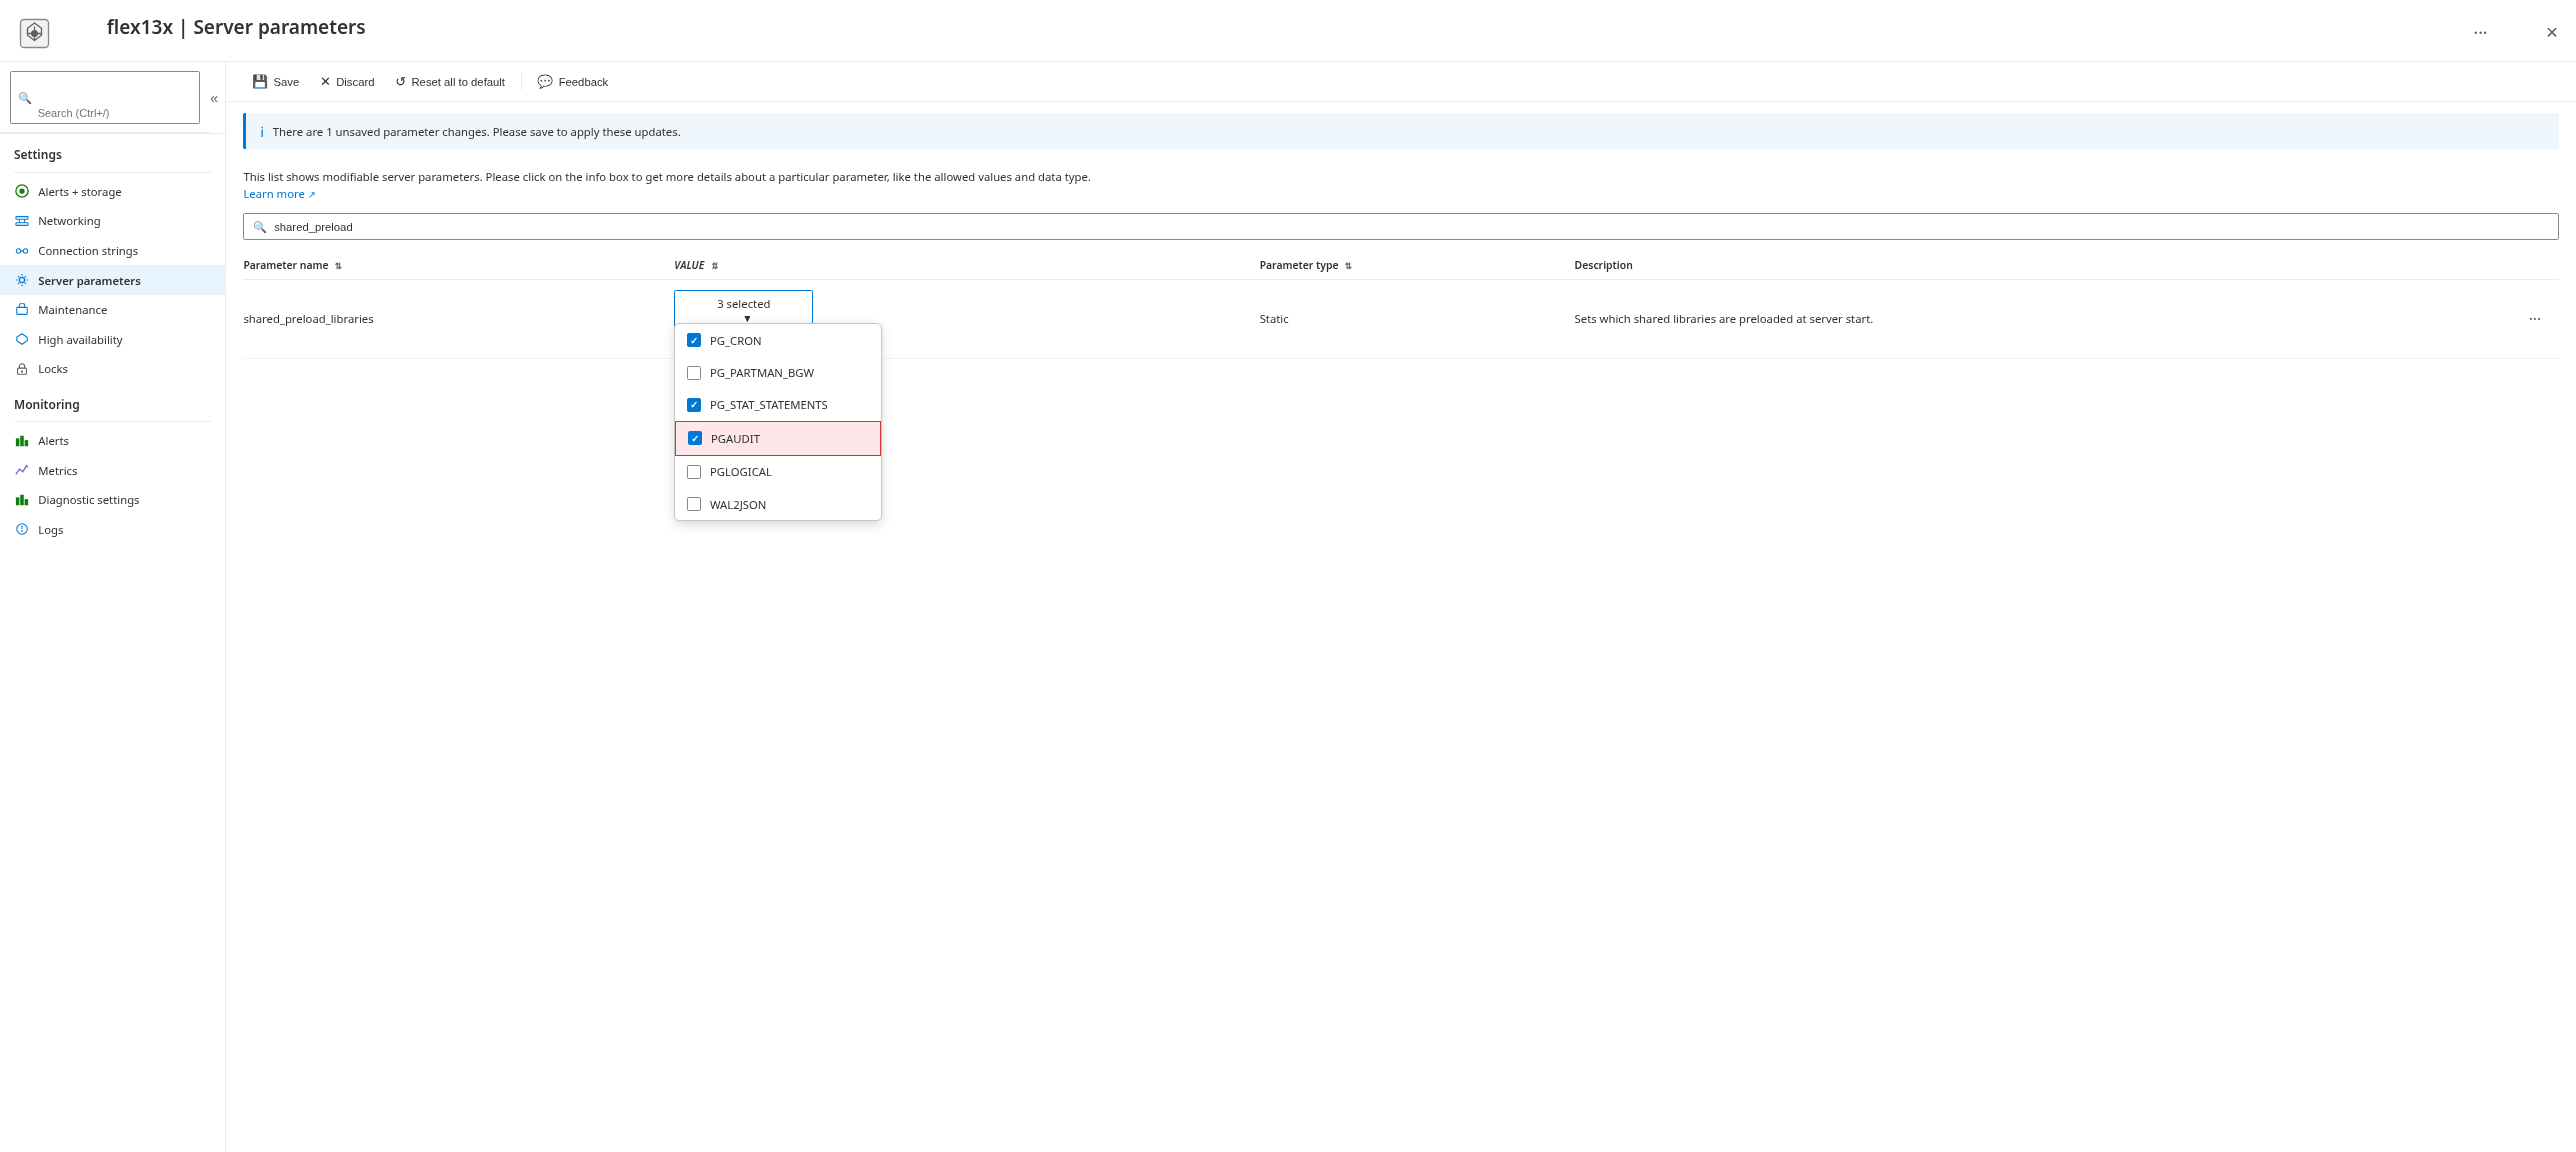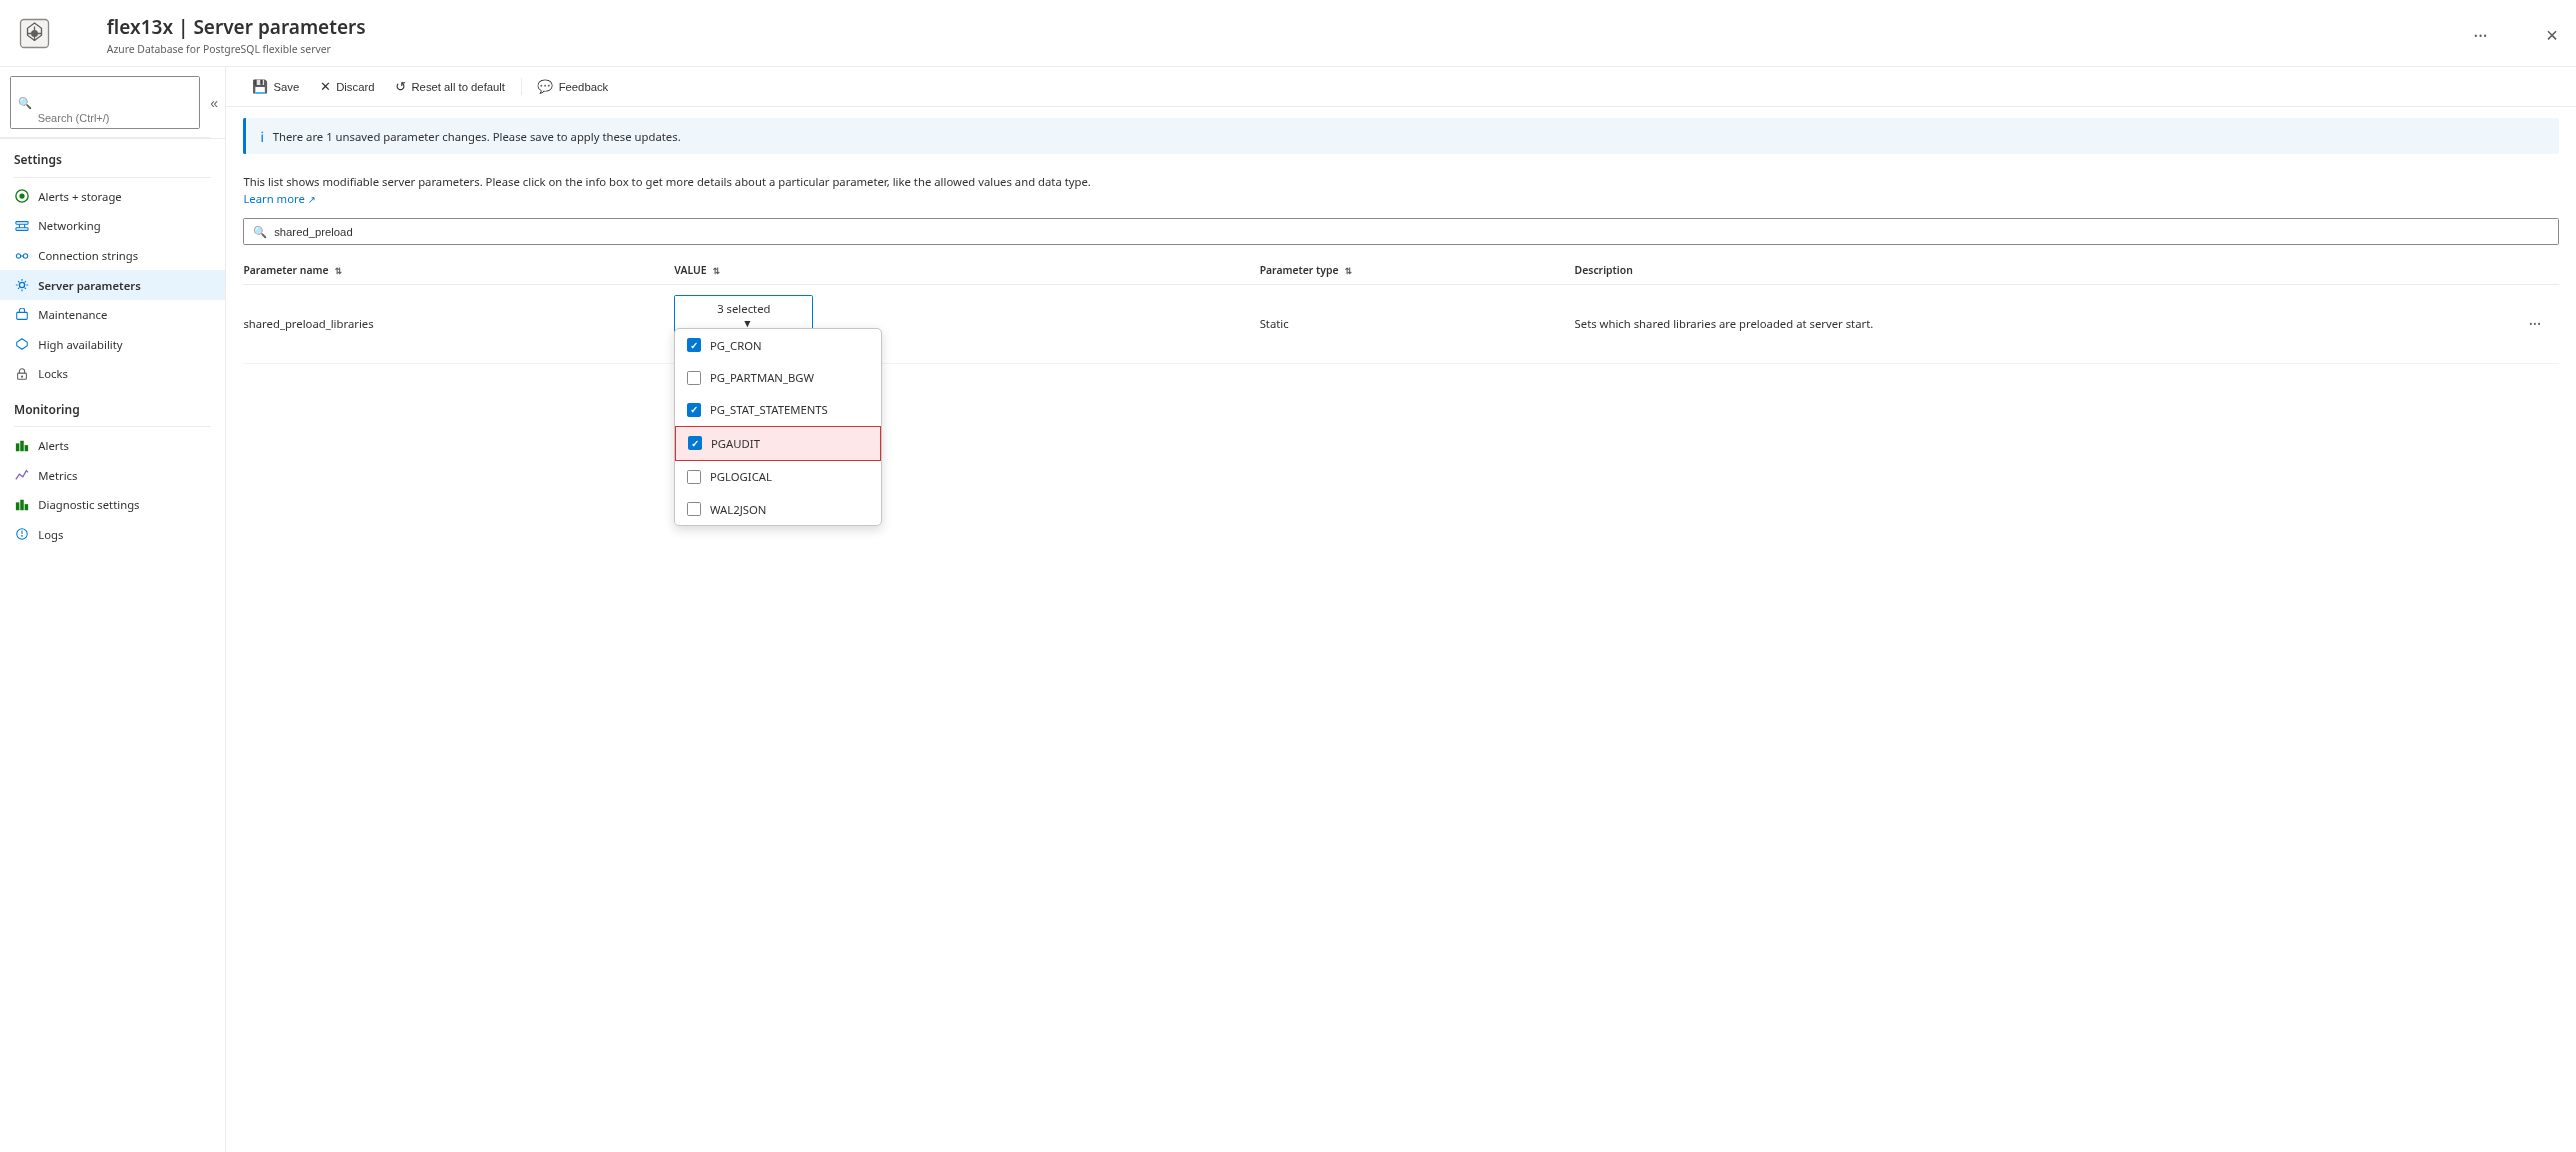--- a/index.html
+++ b/index.html
@@ -100,7 +100,6 @@
     </div>
     <div class="header-text">
       <div class="header-title">flex13x | Server parameters</div>
-      <div class="header-subtitle">Azure Database for PostgreSQL flexible server</div>
     </div>
     <div class="header-more">···</div>
     <div class="header-close">✕</div>

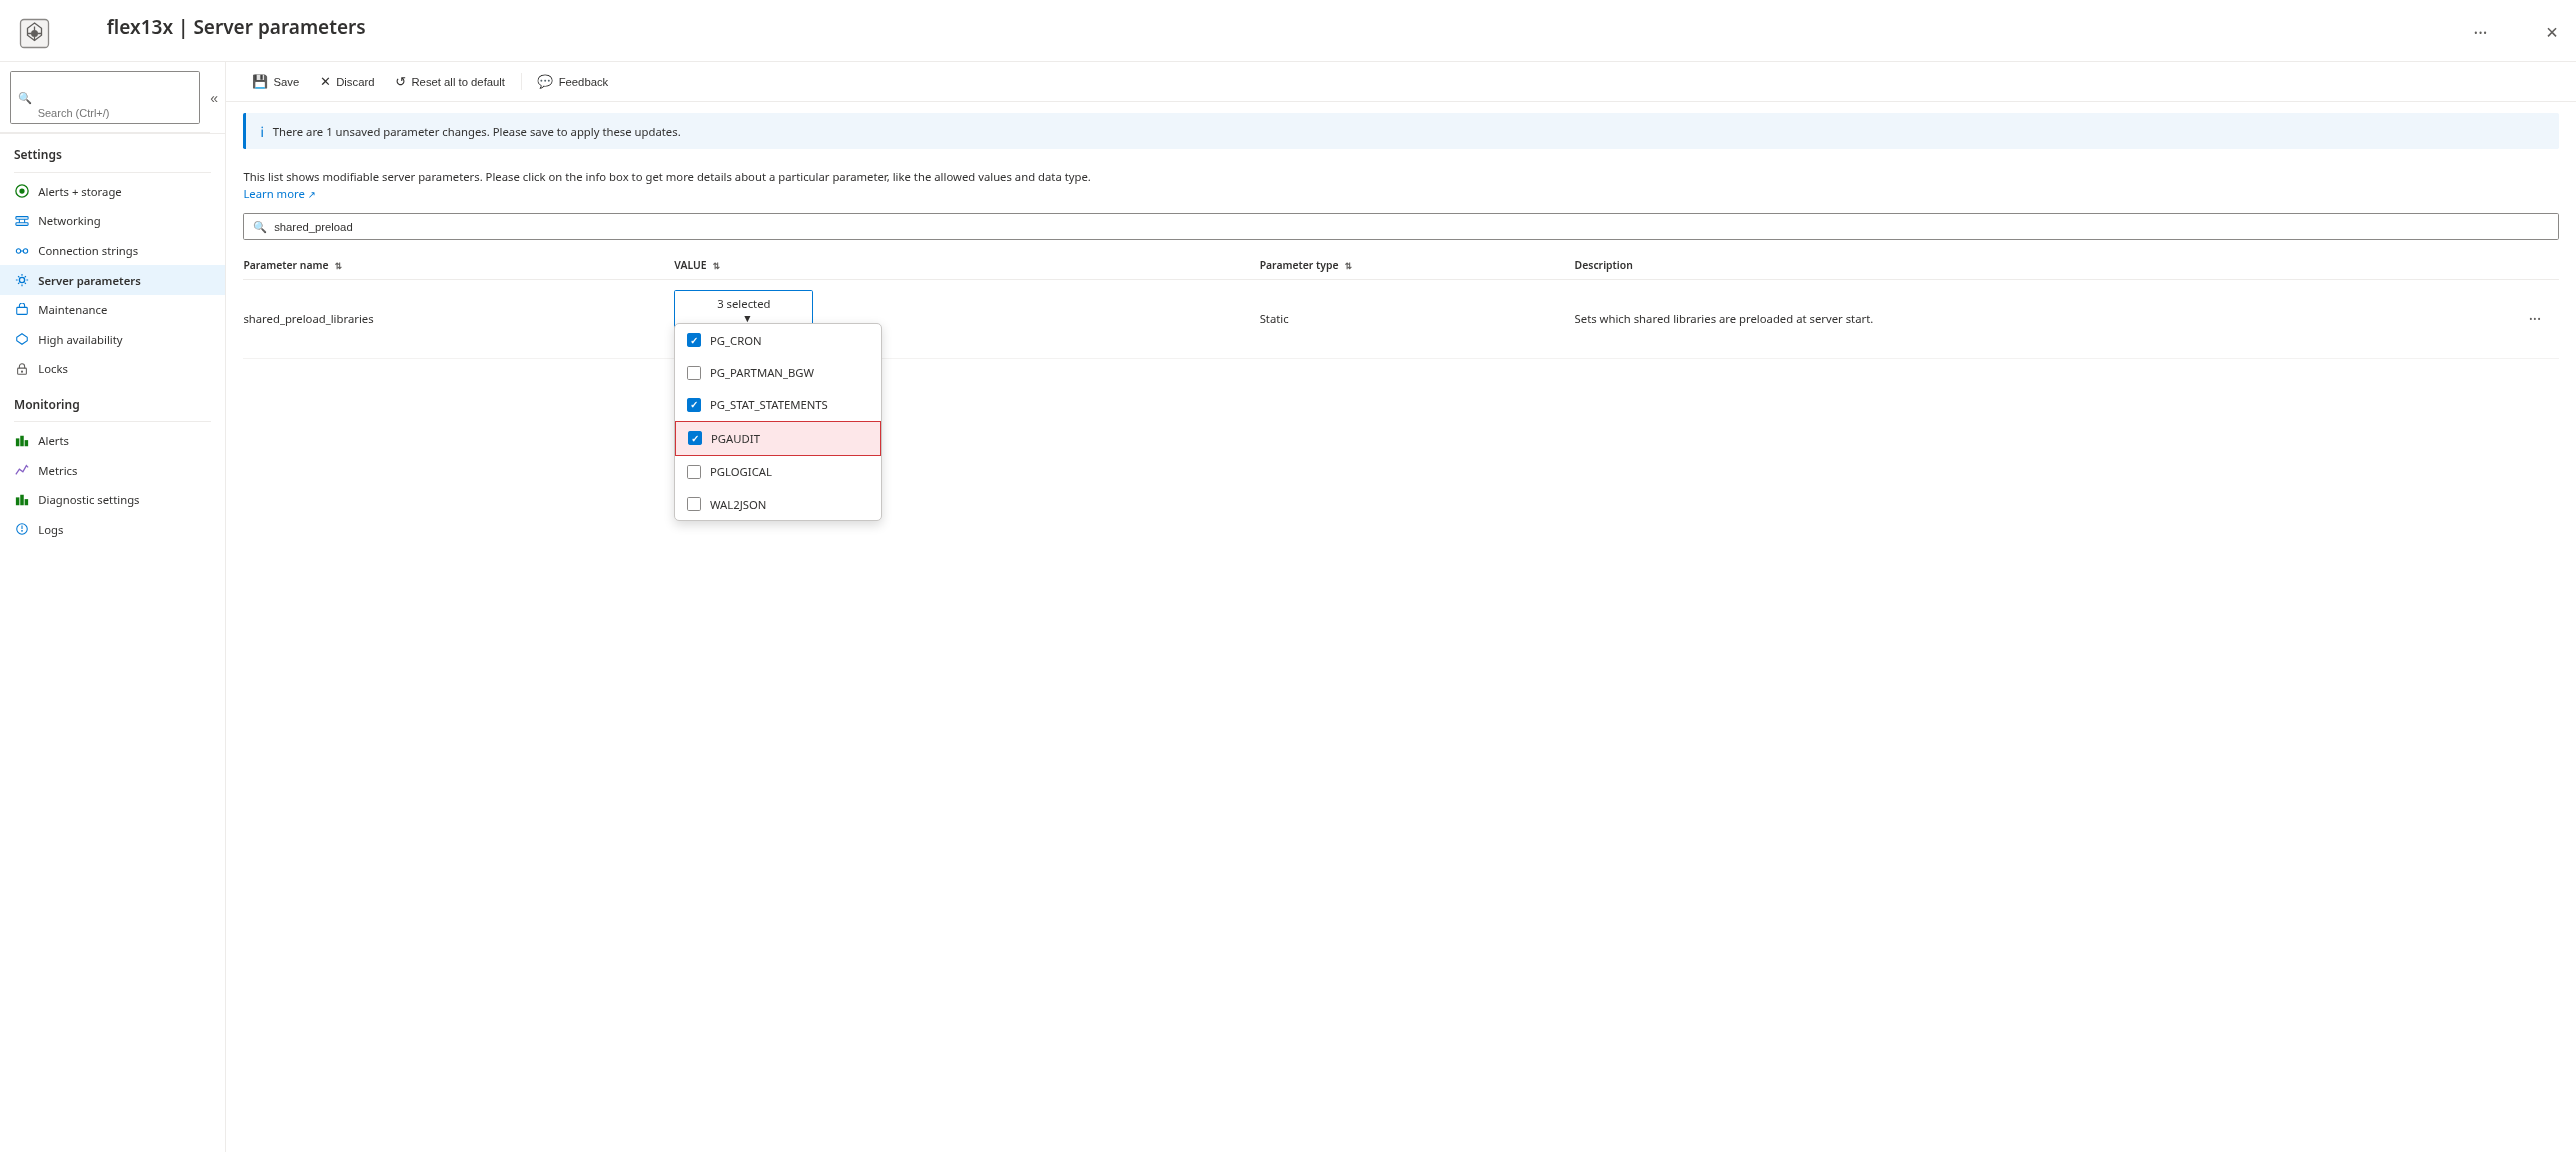--- a/index.html
+++ b/index.html
@@ -281,7 +281,7 @@
                 <span>Parameter name</span>
                 <span class="sort-icon">⇅</span>
               </th>
-              <th style="min-width:191px;">
+              <th style="min-width:191px;font-style:italic;">
                 <span>VALUE</span>
                 <span class="sort-icon">⇅</span>
               </th>

